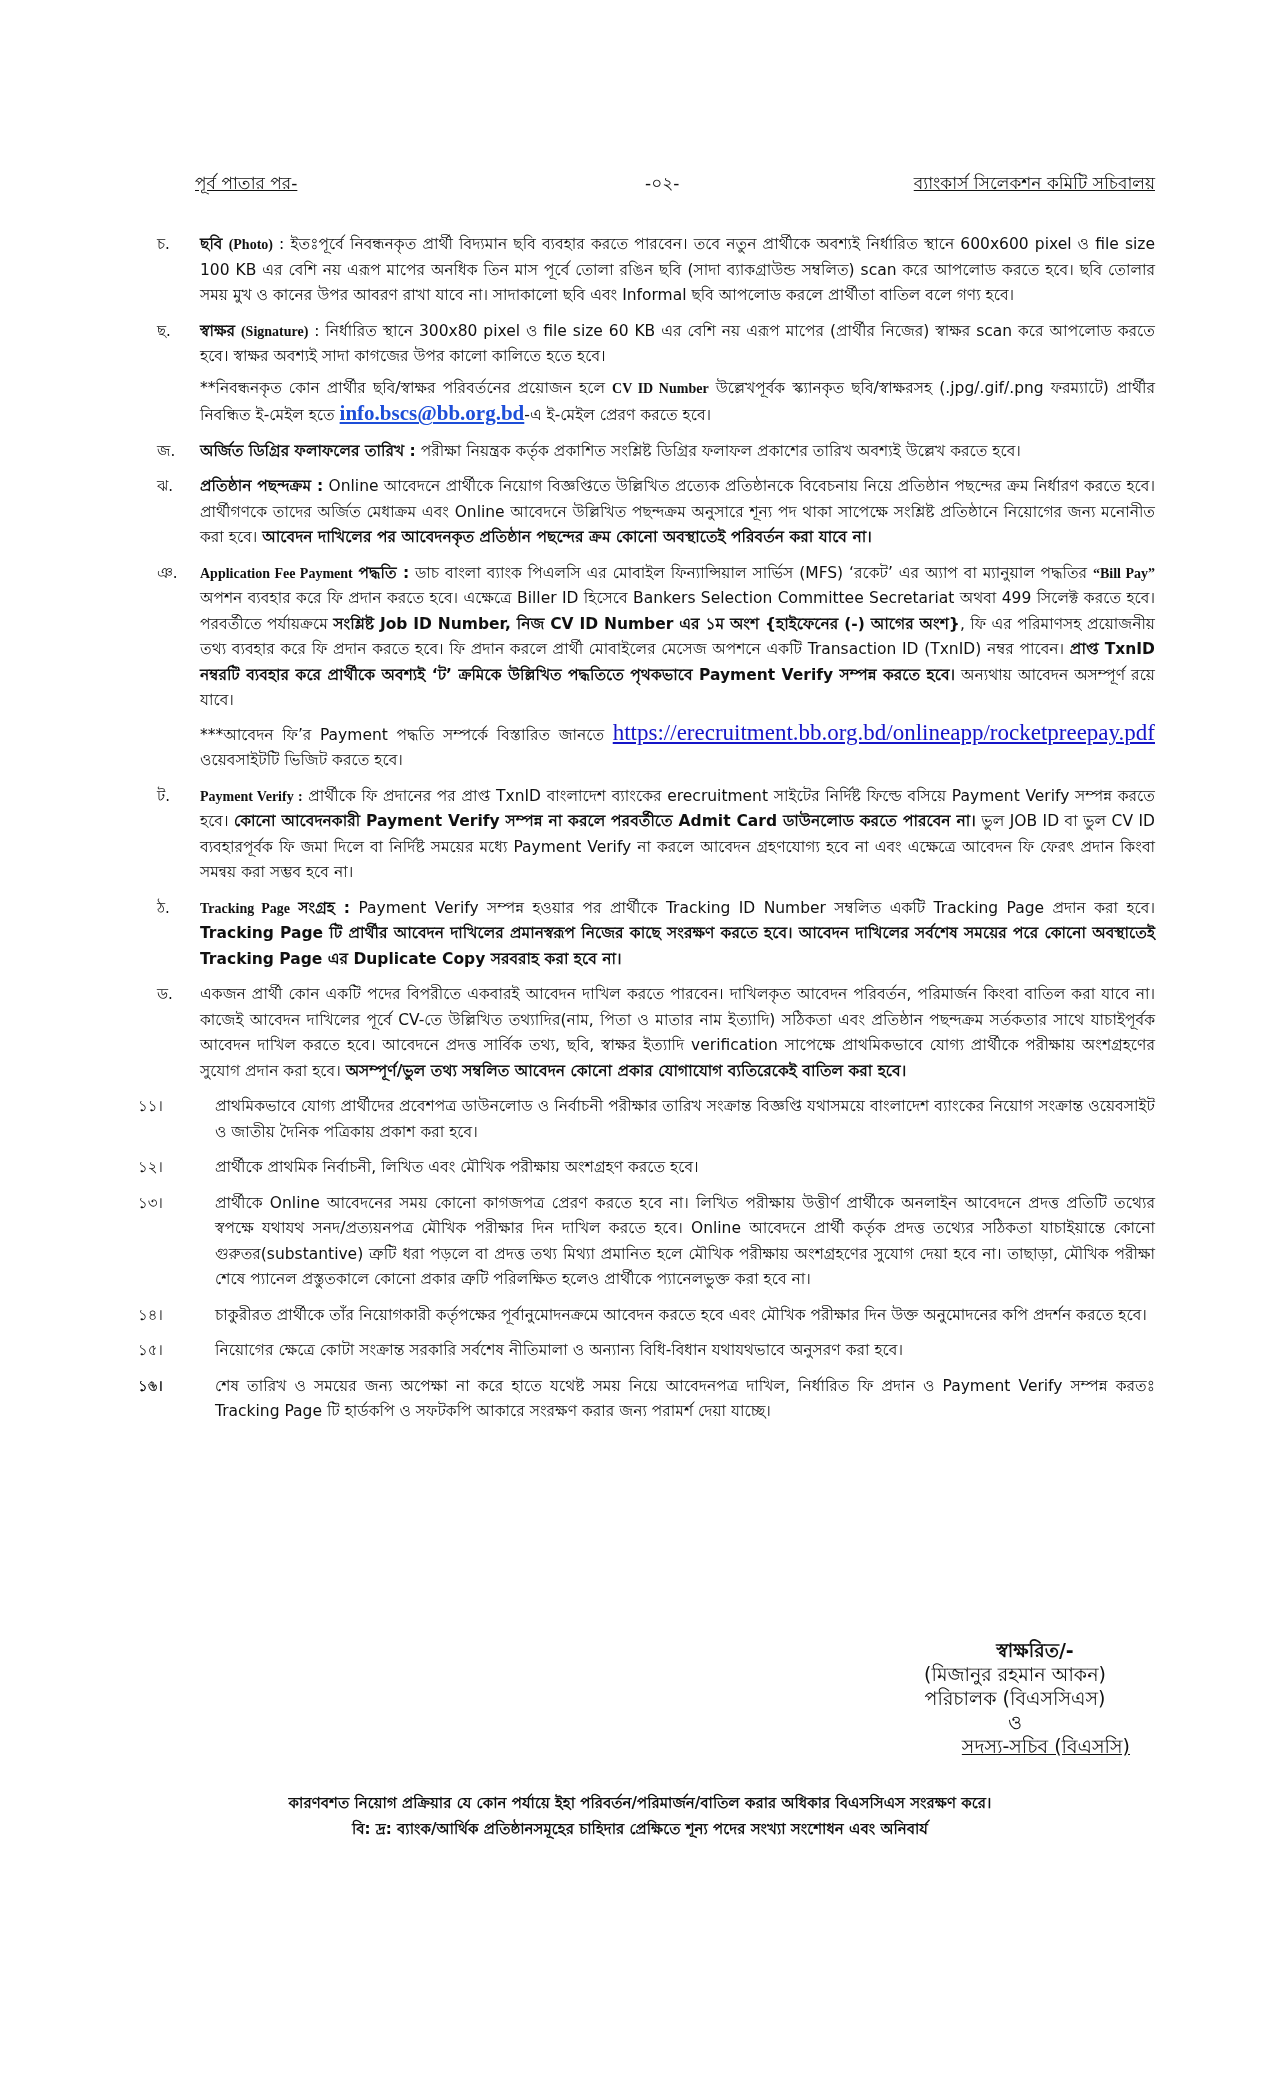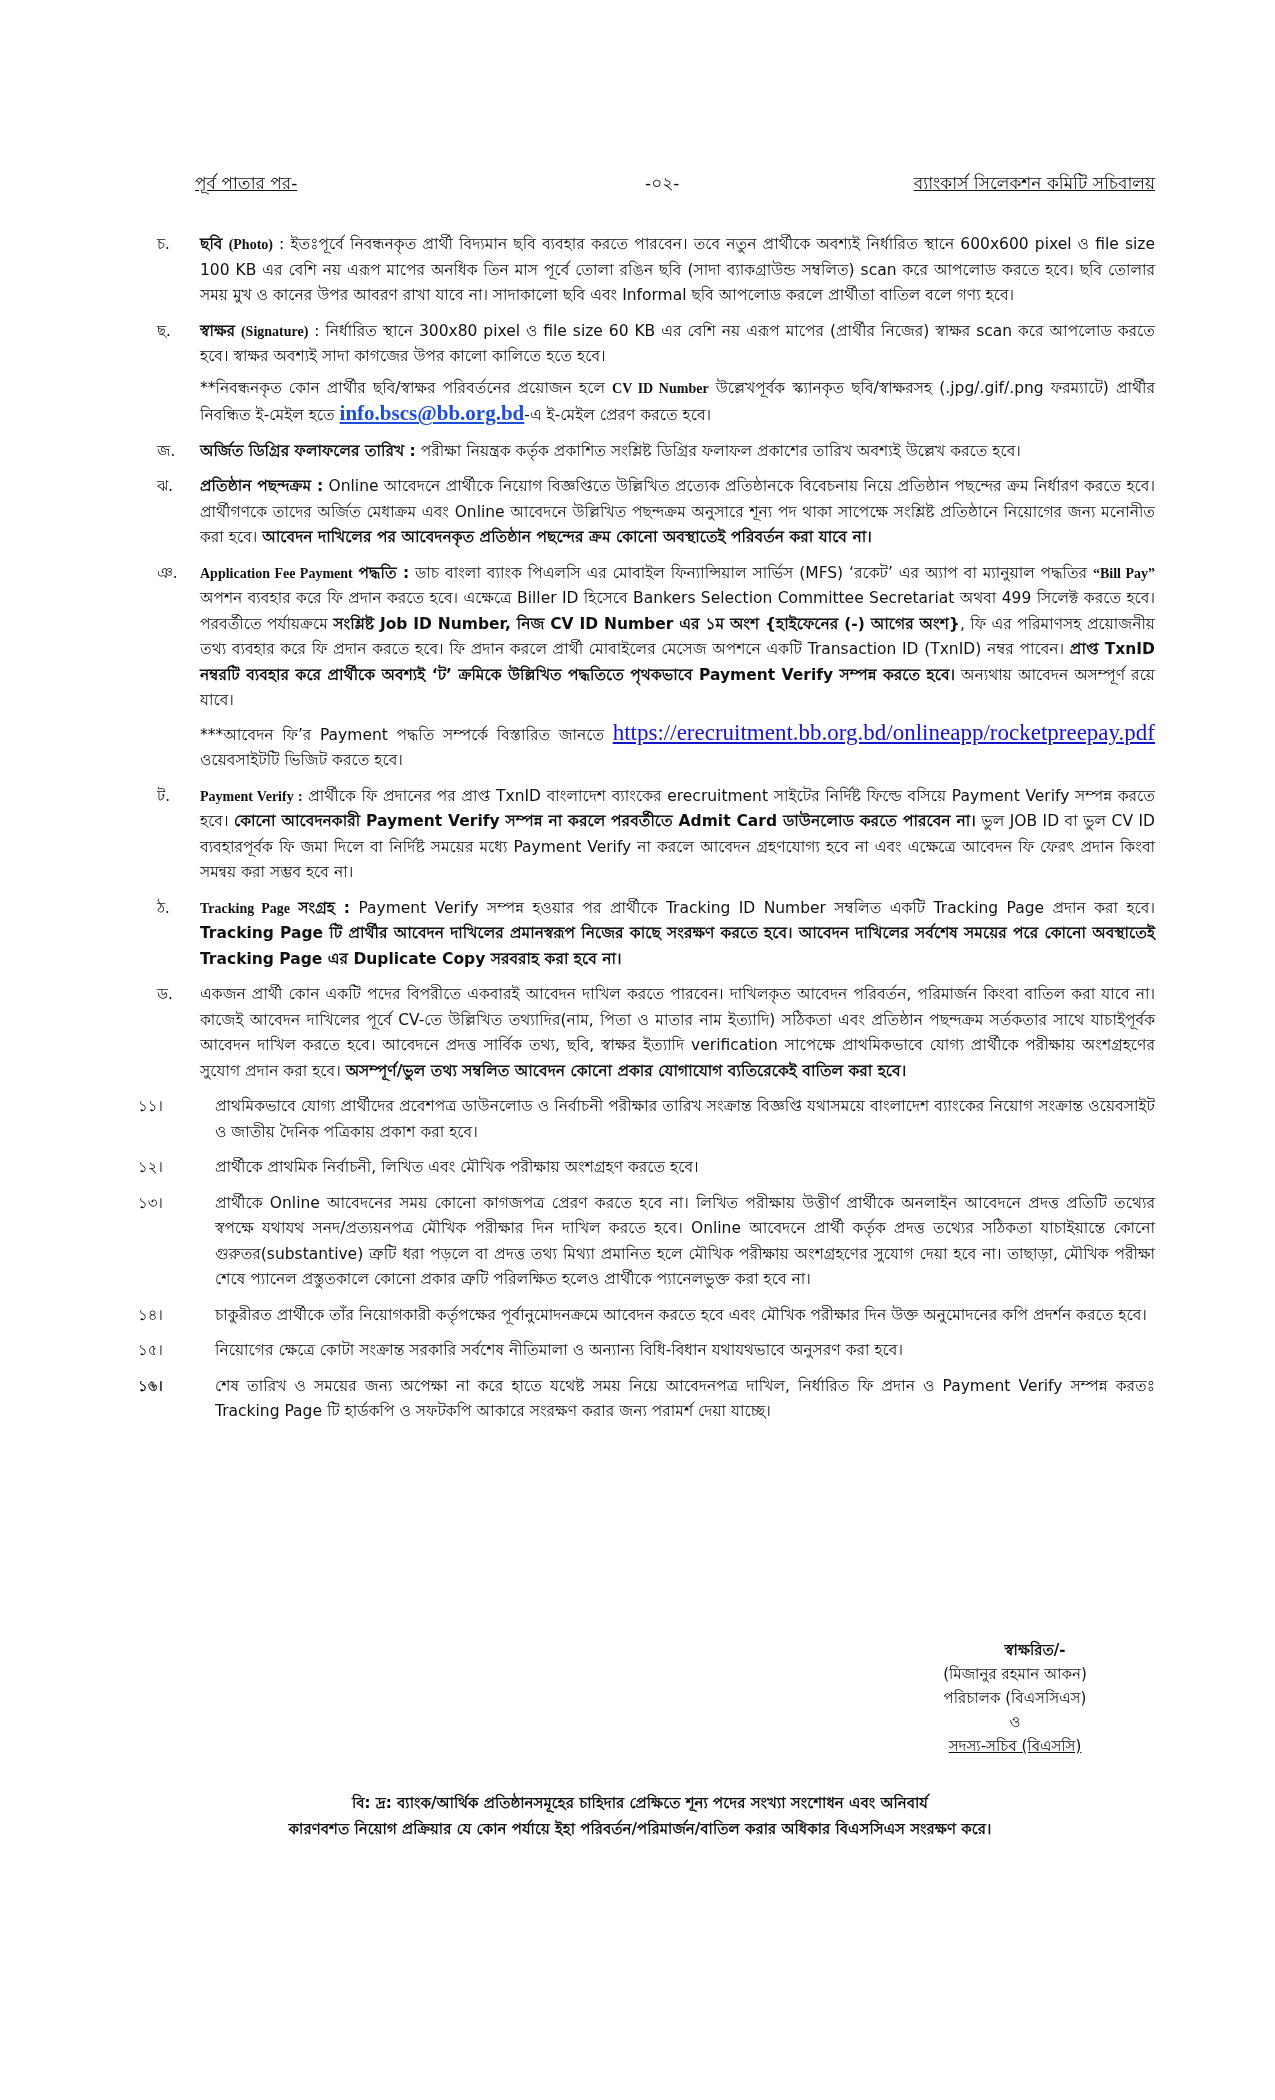--- a/index.html
+++ b/index.html
@@ -26,7 +26,7 @@
   a.url { color: #1515c8; text-decoration: underline;
           font-family: "Liberation Serif", serif; font-size: 23px; }
   .signature { position: absolute; top: 1638px; left: 900px; width: 230px; text-align: center;
-               font-family: "DejaVu Sans", sans-serif; font-size: 15px; line-height: 24px; }
+               font-family: "DejaVu Sans", sans-serif; font-size: 19px; line-height: 24px; }
   .signature .signed { font-weight: bold; padding-left: 40px; }
   .signature .u { text-decoration: underline; }
   .footer-note { position: absolute; top: 1790px; left: 200px; width: 880px; text-align: center;

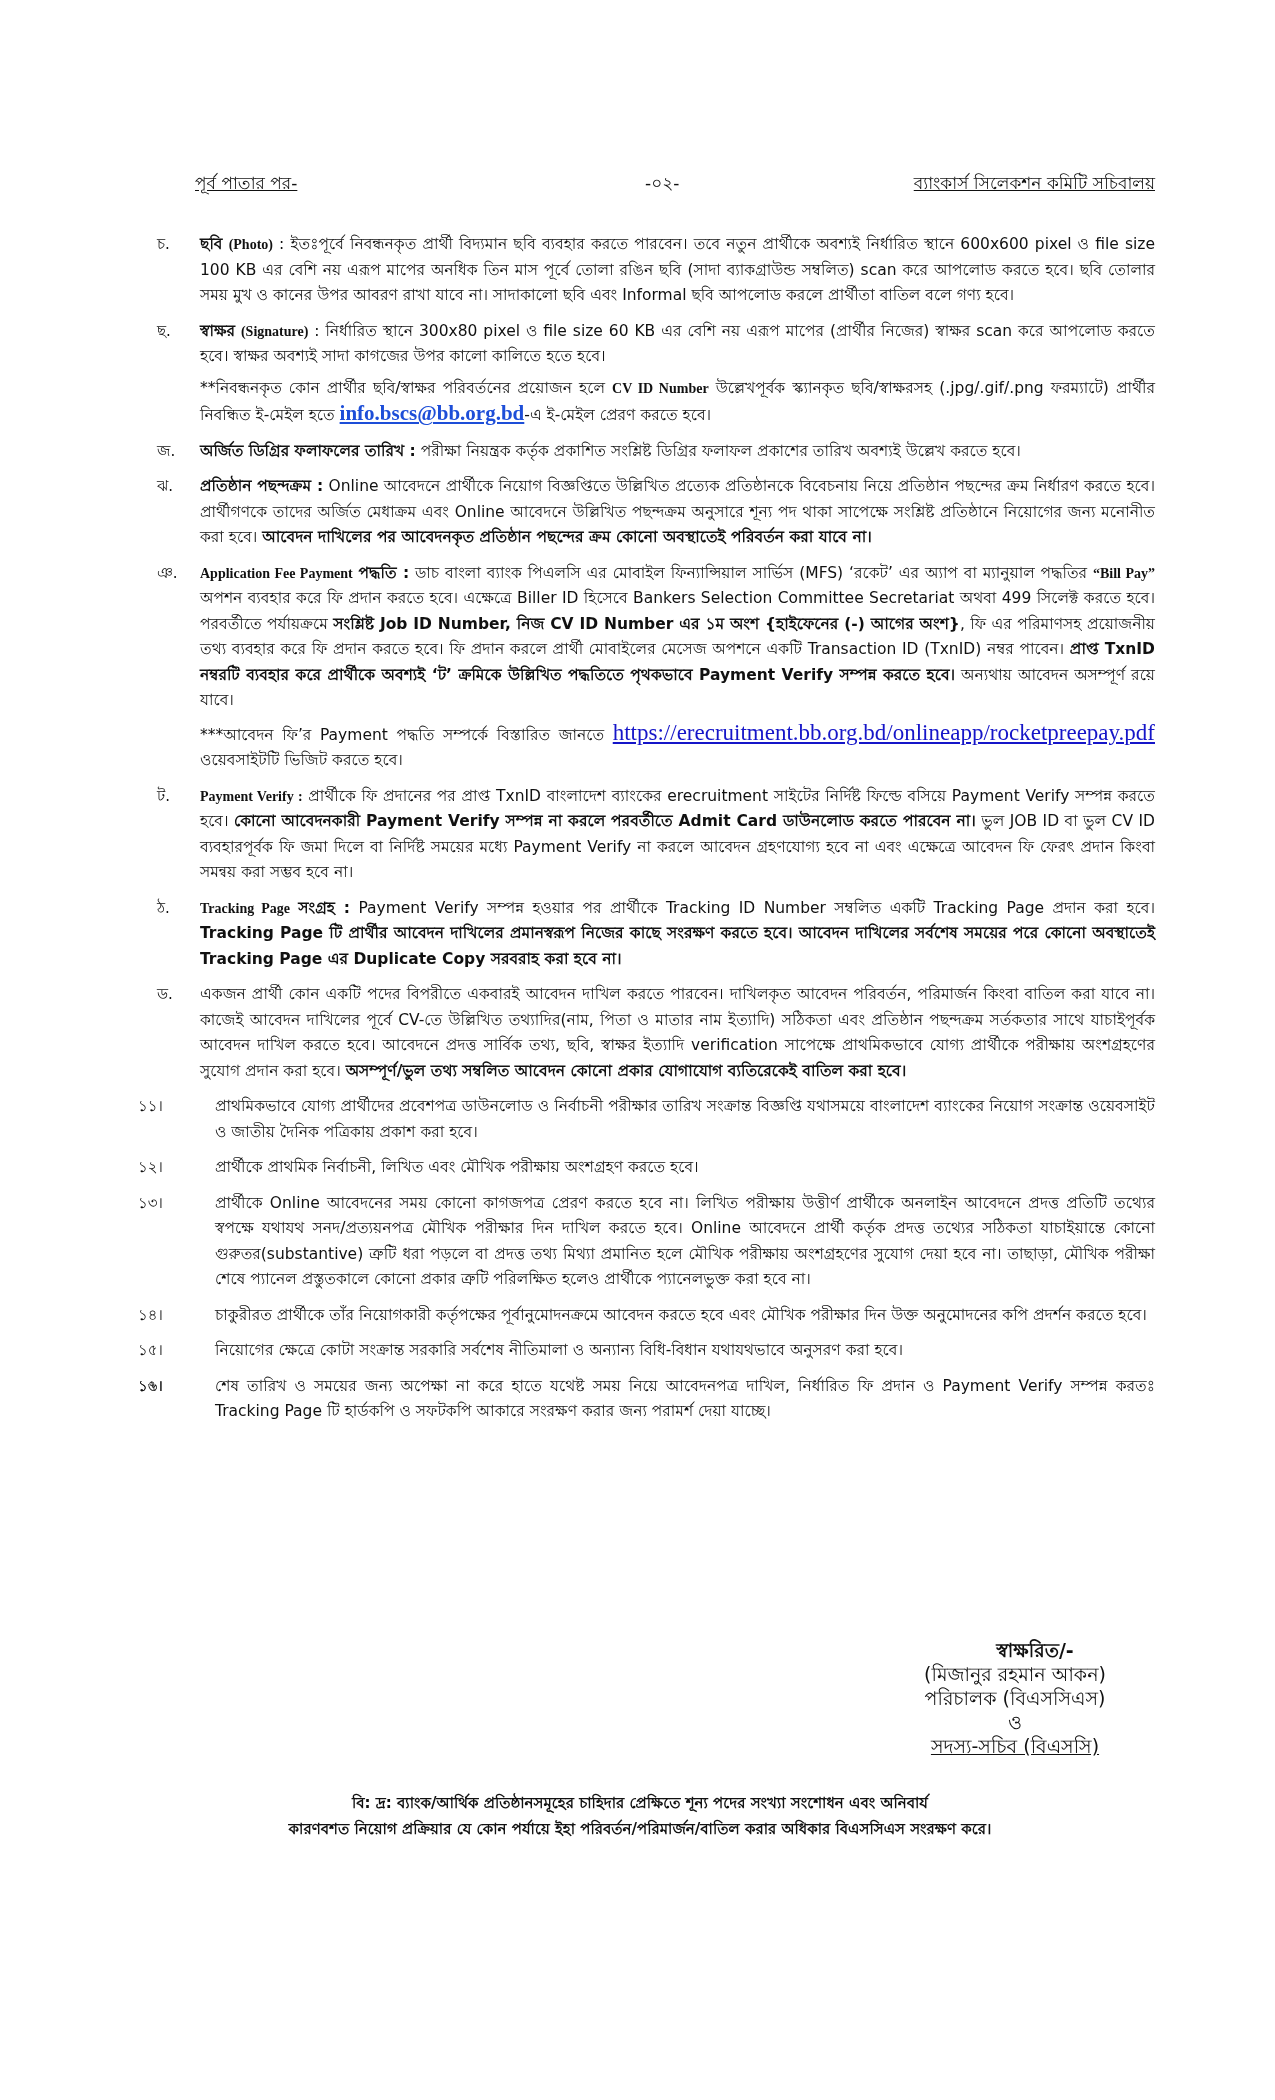--- a/index.html
+++ b/index.html
@@ -28,7 +28,7 @@
   .signature { position: absolute; top: 1638px; left: 900px; width: 230px; text-align: center;
                font-family: "DejaVu Sans", sans-serif; font-size: 19px; line-height: 24px; }
   .signature .signed { font-weight: bold; padding-left: 40px; }
-  .signature .u { text-decoration: underline; }
+  .signature .u { text-decoration: underline; text-align: right; }
   .footer-note { position: absolute; top: 1790px; left: 200px; width: 880px; text-align: center;
                  font-family: "DejaVu Sans", sans-serif; font-size: 15px; line-height: 26px; font-weight: bold; }
 </style>

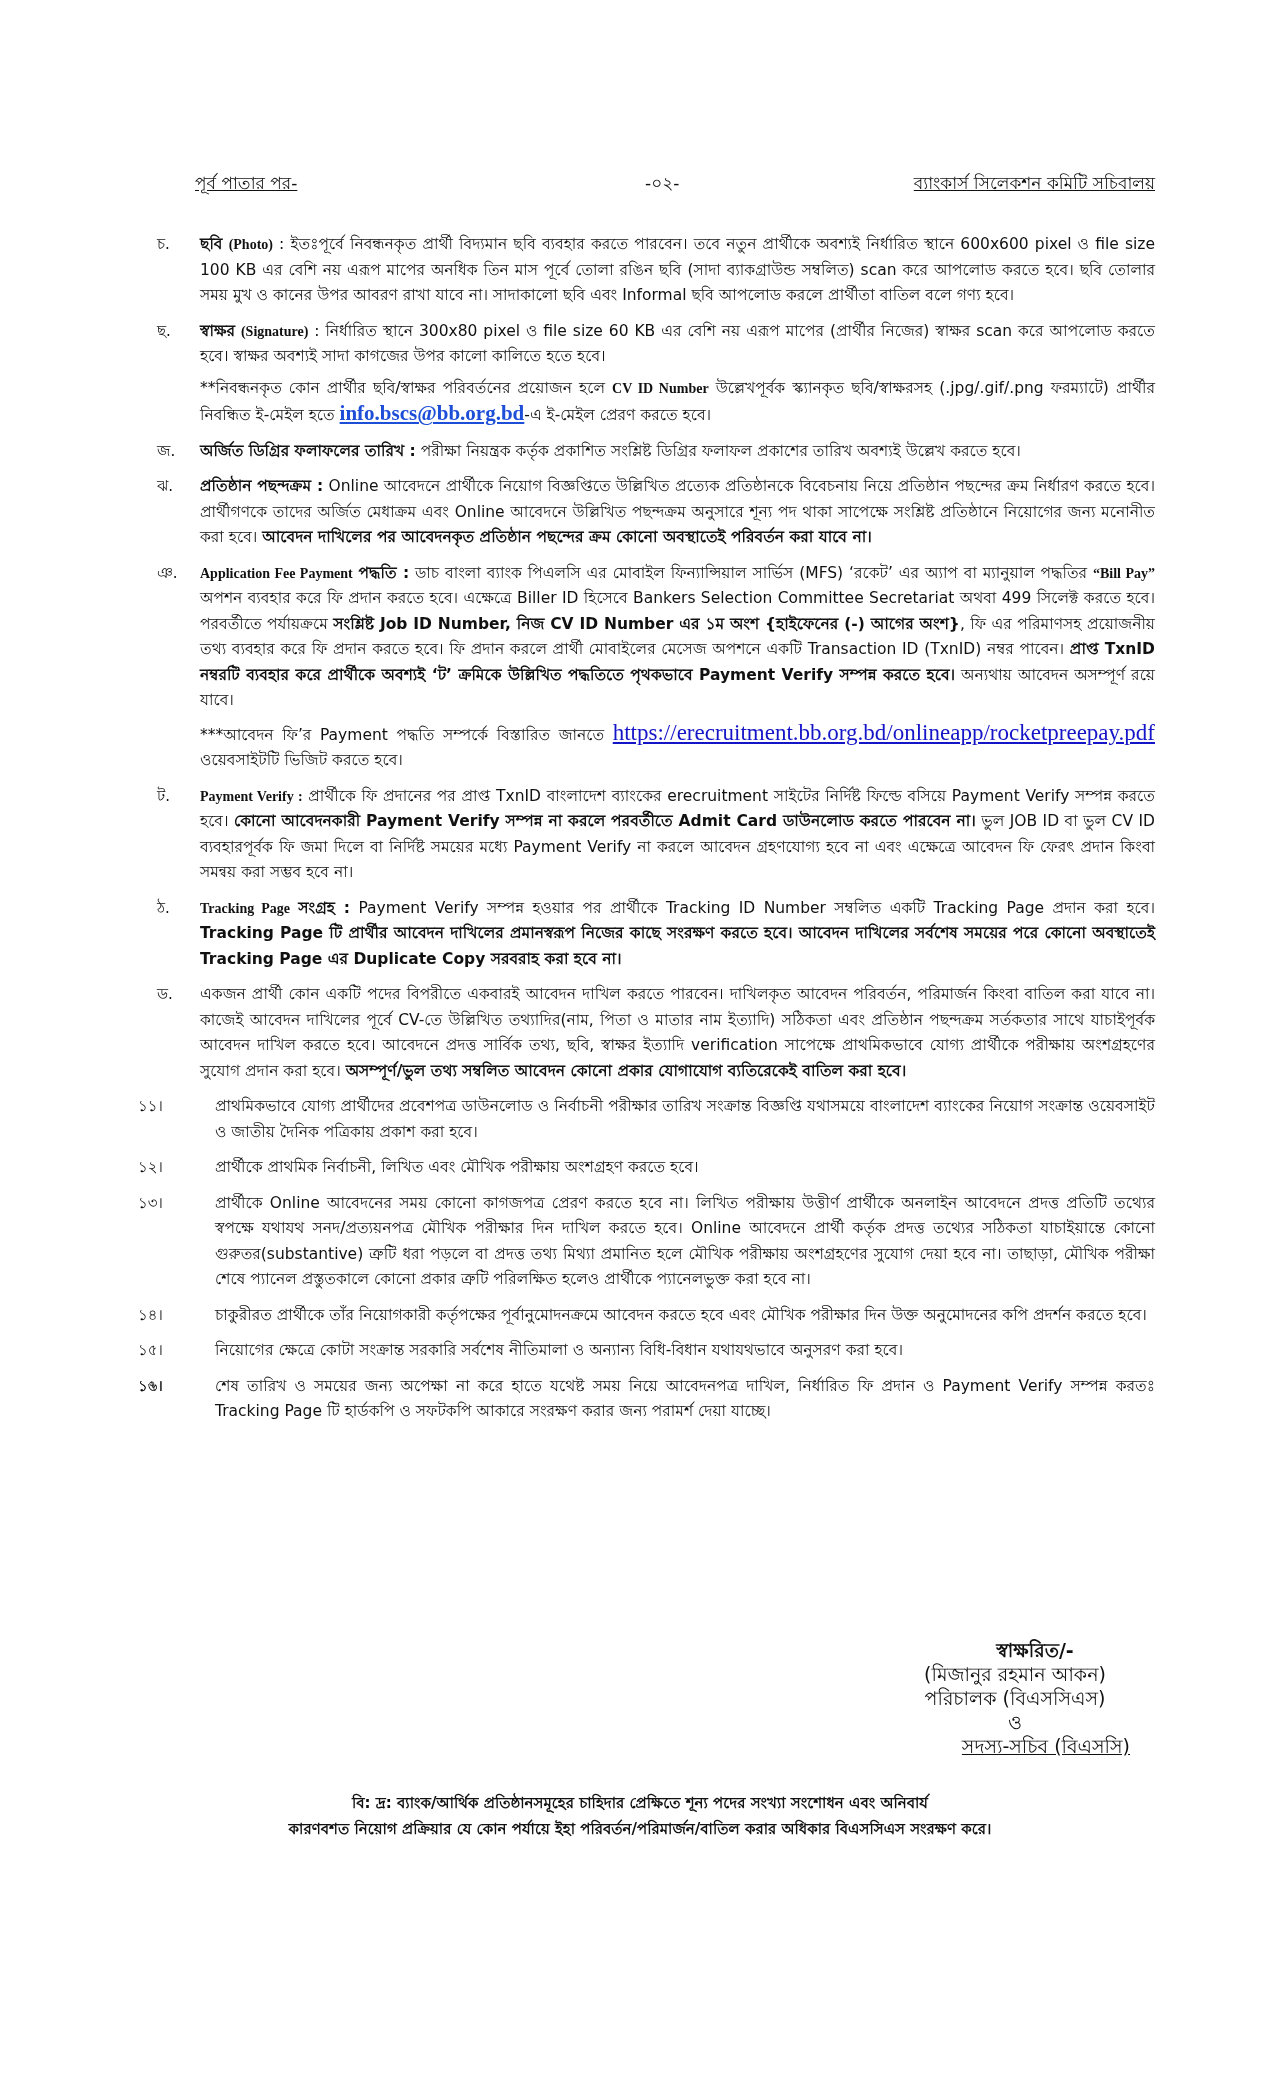--- a/index.html
+++ b/index.html
@@ -159,8 +159,8 @@
   </div>
 
   <div class="footer-note">
+    <div>কারণবশত নিয়োগ প্রক্রিয়ার যে কোন পর্যায়ে ইহা পরিবর্তন/পরিমার্জন/বাতিল করার অধিকার বিএসসিএস সংরক্ষণ করে।</div>
     <div>বি: দ্র: ব্যাংক/আর্থিক প্রতিষ্ঠানসমূহের চাহিদার প্রেক্ষিতে শূন্য পদের সংখ্যা সংশোধন এবং অনিবার্য</div>
-    <div>কারণবশত নিয়োগ প্রক্রিয়ার যে কোন পর্যায়ে ইহা পরিবর্তন/পরিমার্জন/বাতিল করার অধিকার বিএসসিএস সংরক্ষণ করে।</div>
   </div>
 
 </div>

